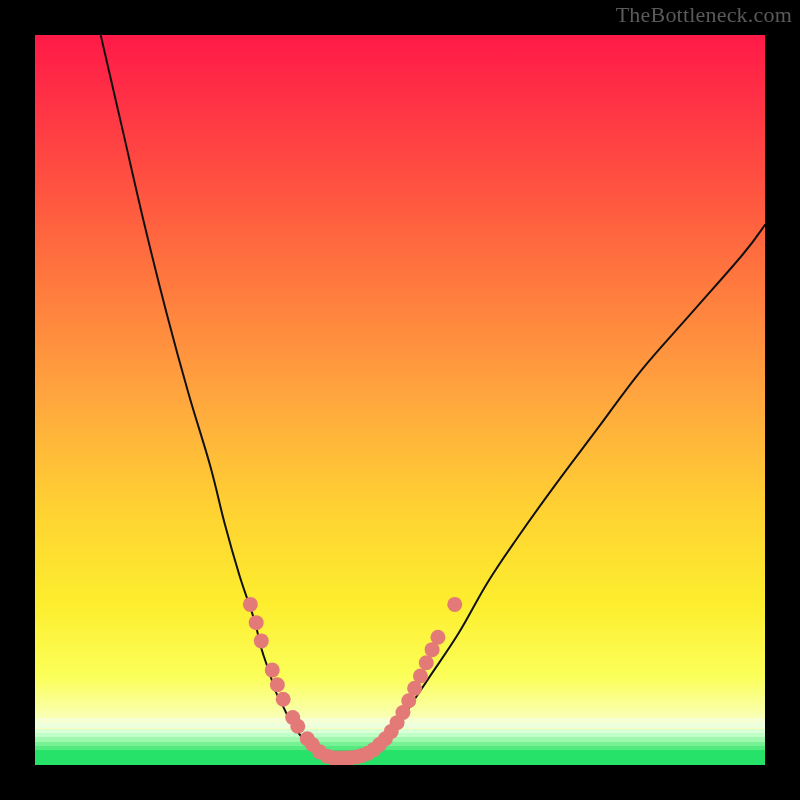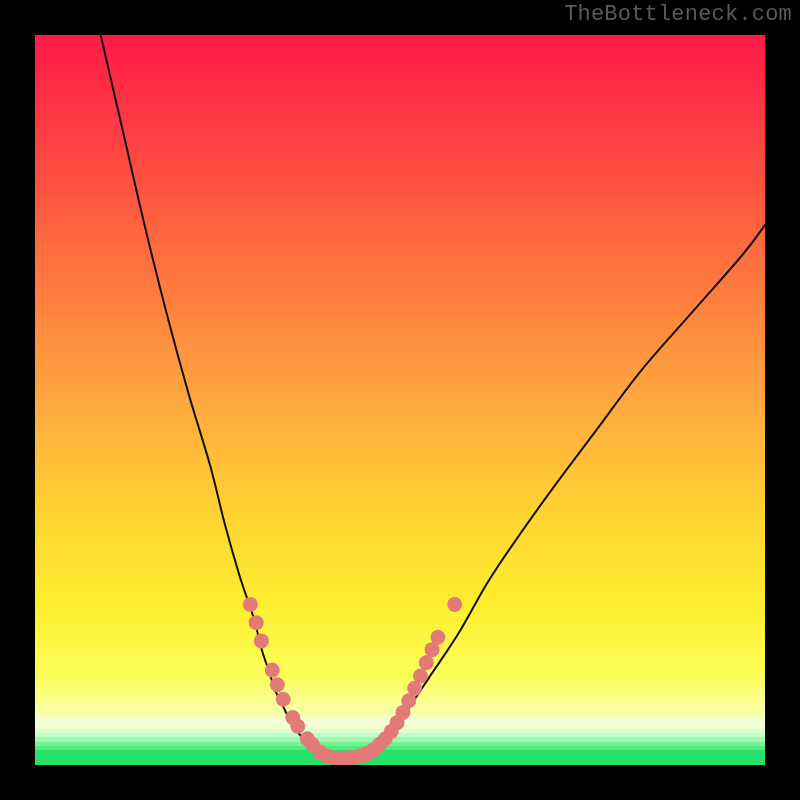--- a/index.html
+++ b/index.html
@@ -14,7 +14,7 @@
     position: absolute;
     top: 2px;
     right: 8px;
-    font-family: Liberation Mono, monospace;
+    font-family: Liberation Serif, serif;
     font-size: 22px;
     font-weight: 500;
     color: #5a5a5a;

